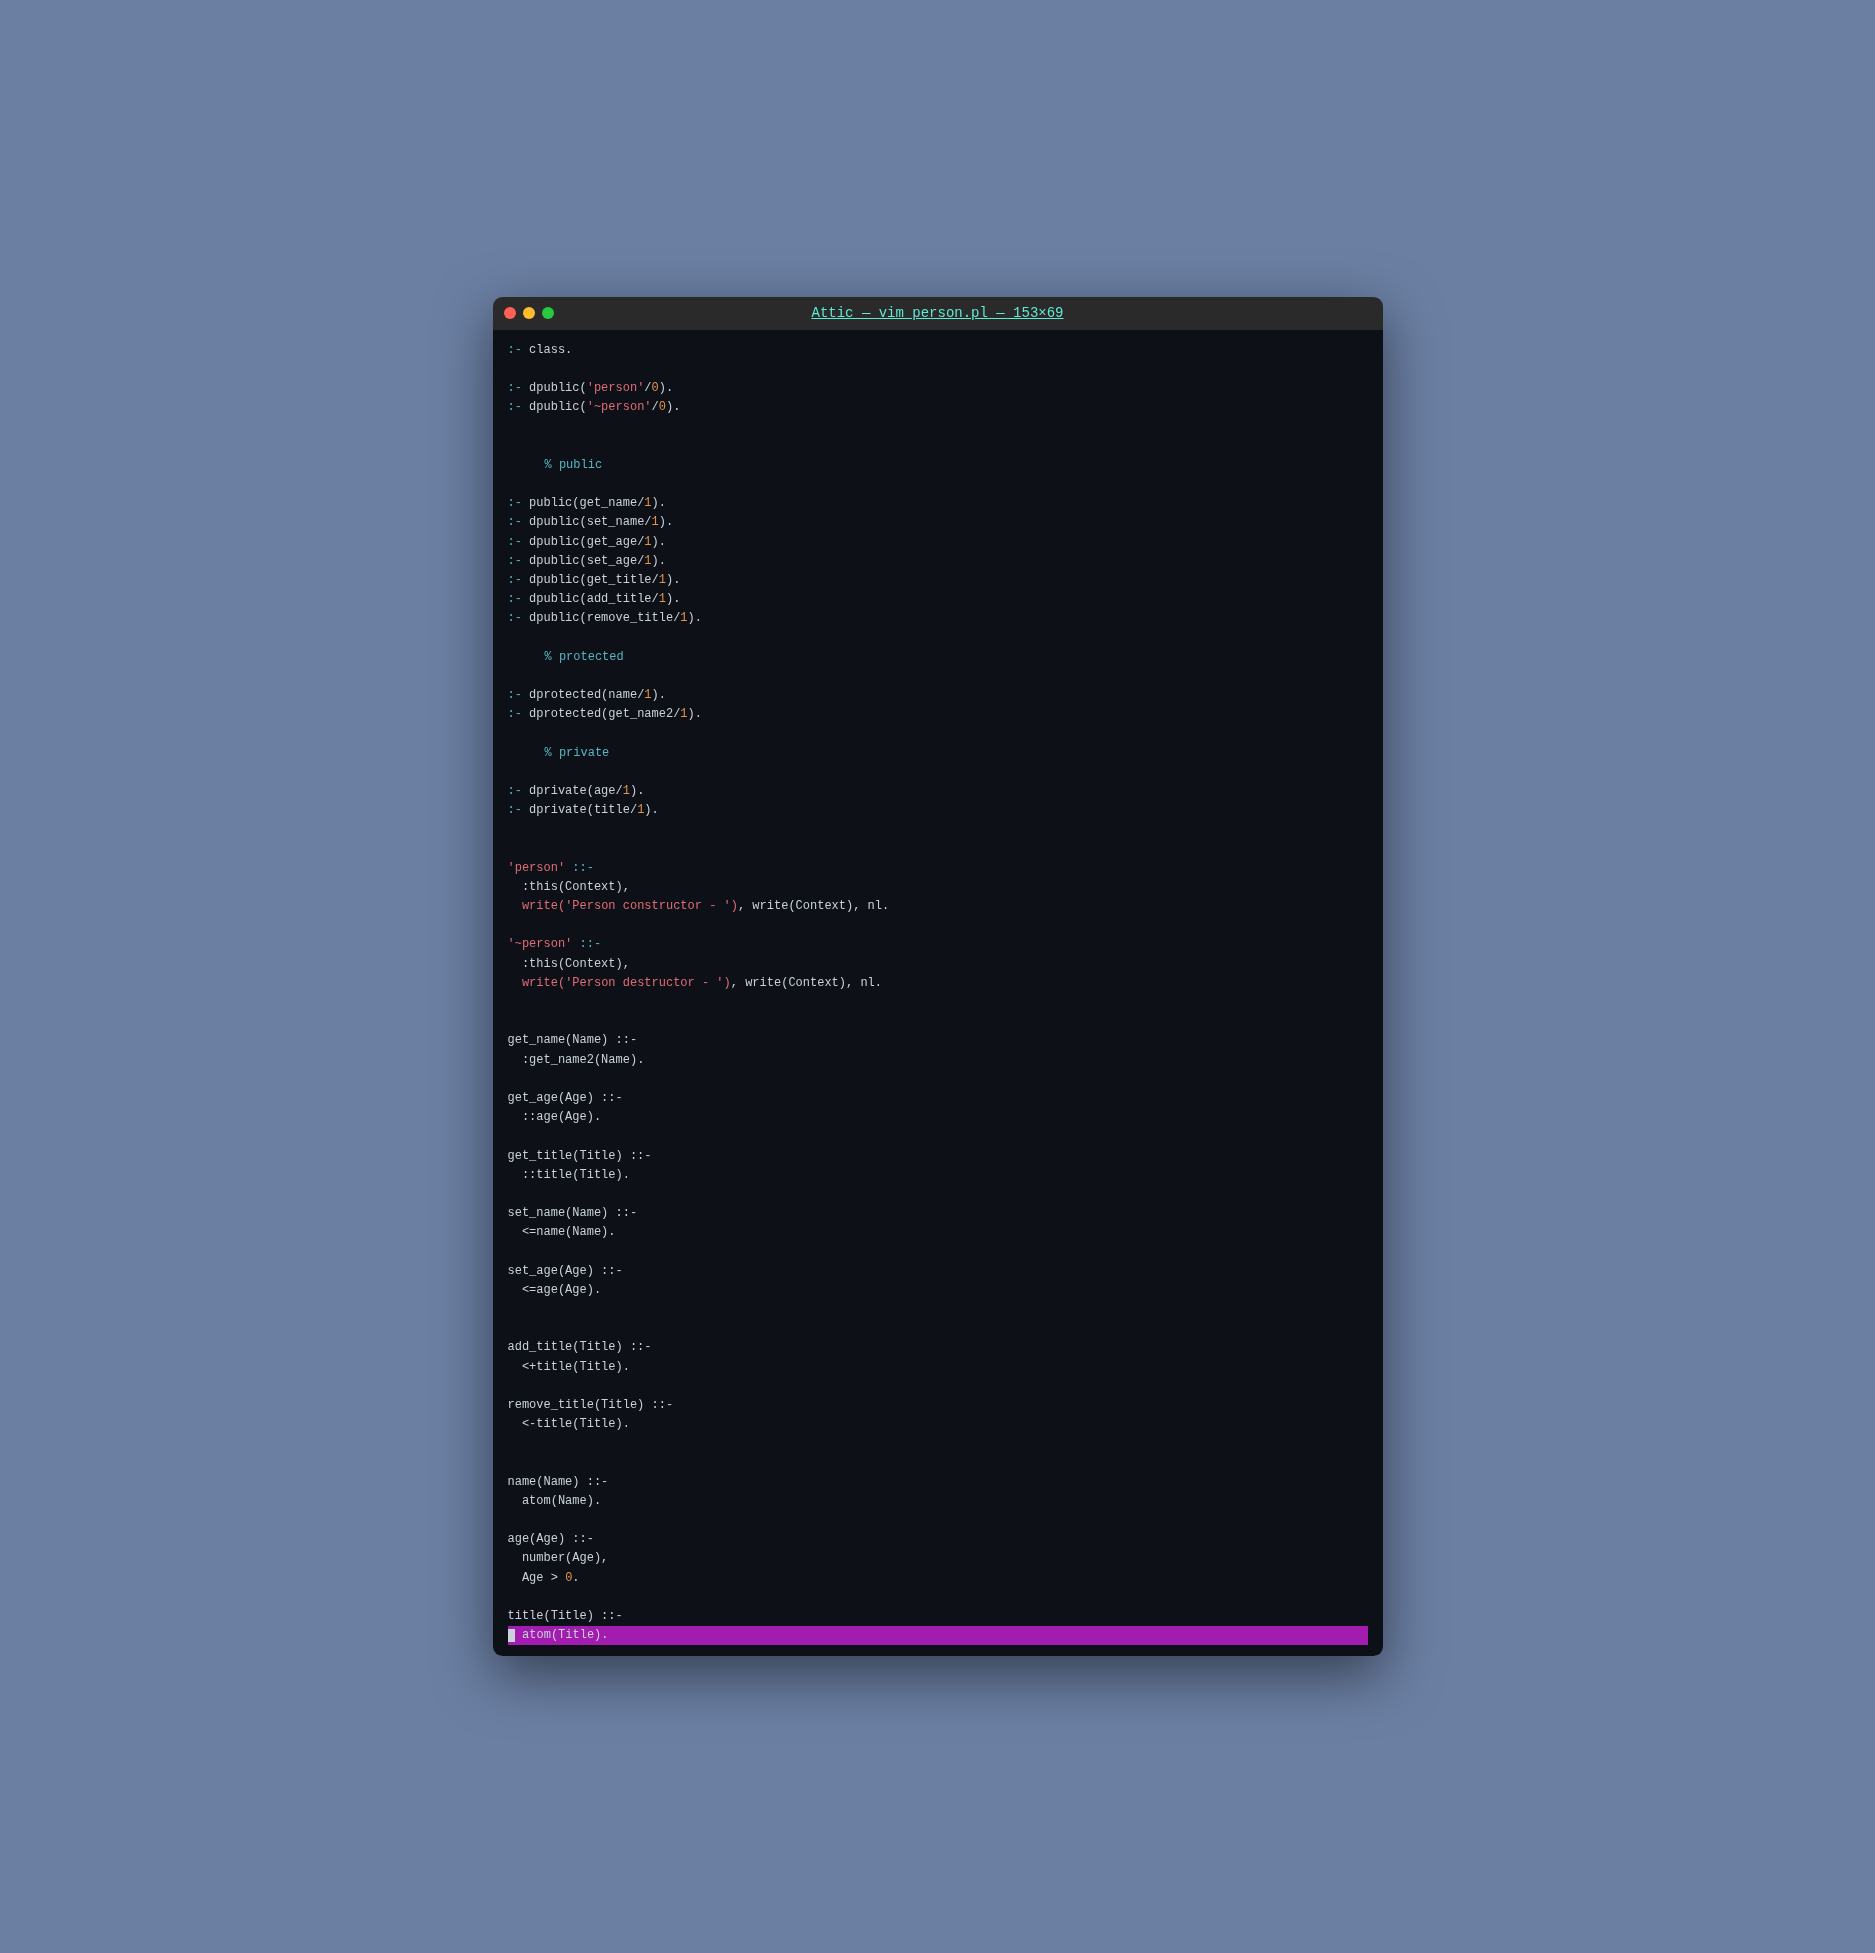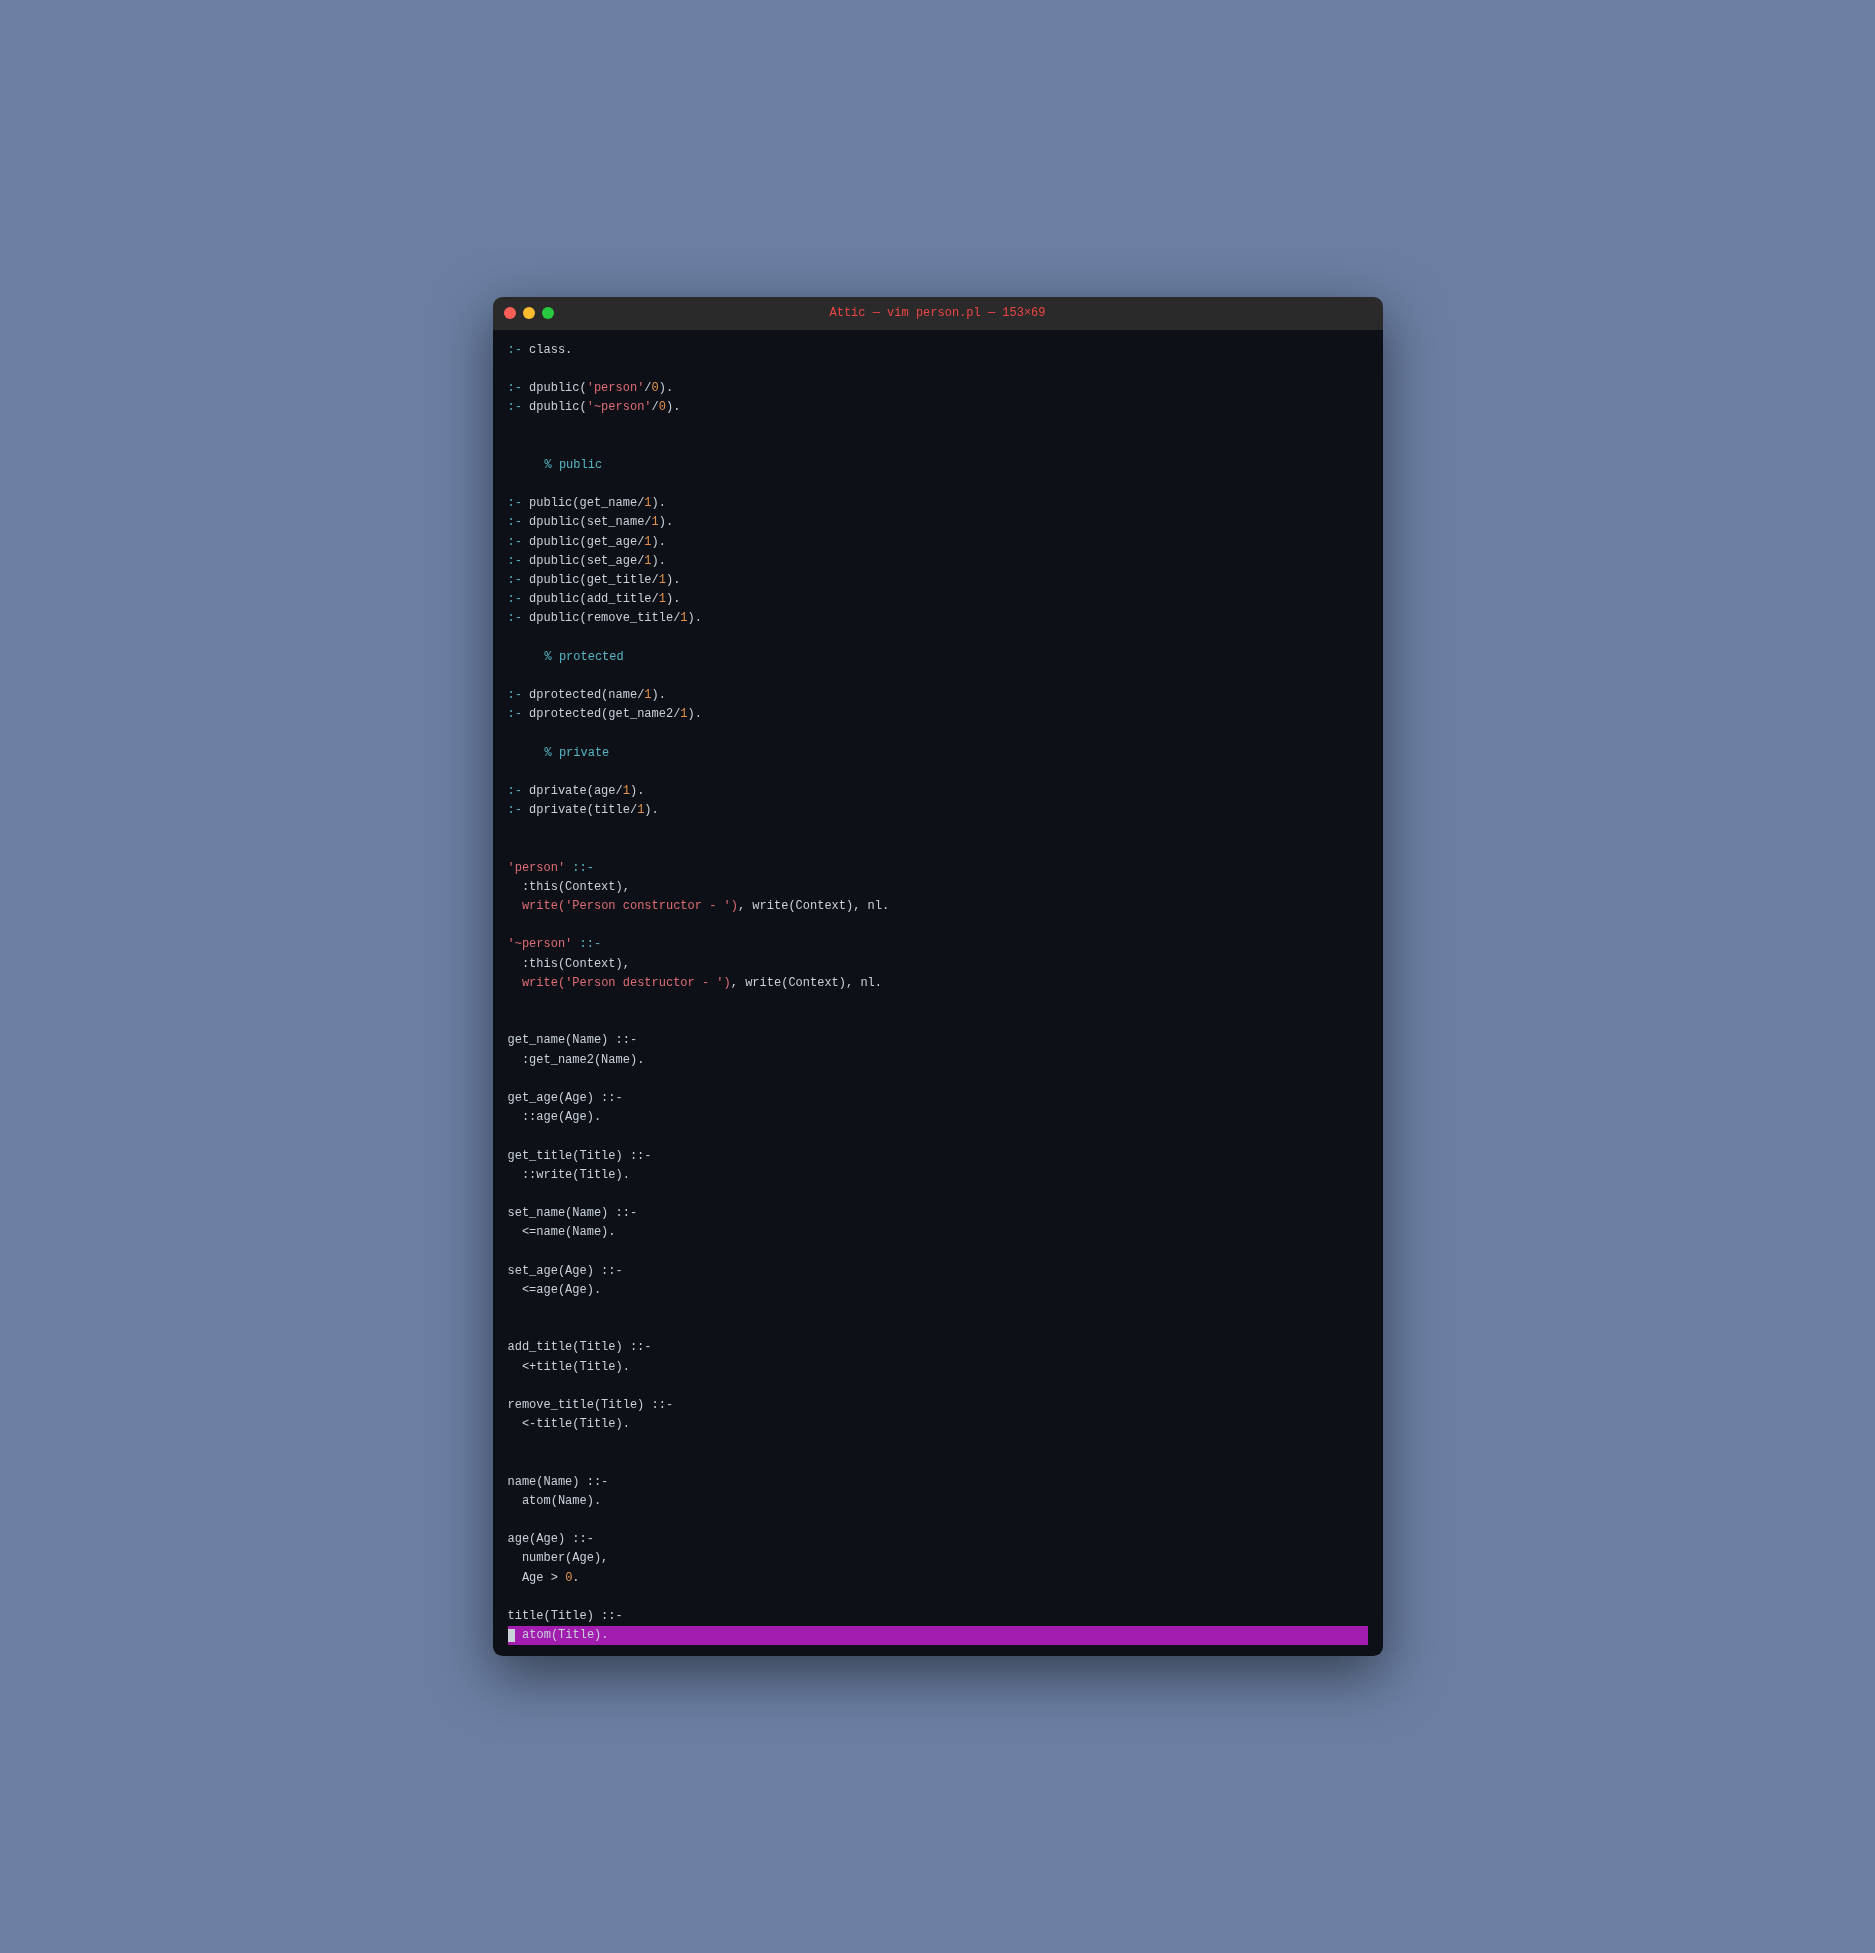--- a/index.html
+++ b/index.html
@@ -43,8 +43,9 @@
       position: absolute;
       left: 50%;
       transform: translateX(-50%);
-      color: #ef4444;
-      font-size: 12px;
+      color: #5eead4;
+      font-size: 14px;
+      text-decoration: underline;
     }
     .editor {
       background: #0d1117;

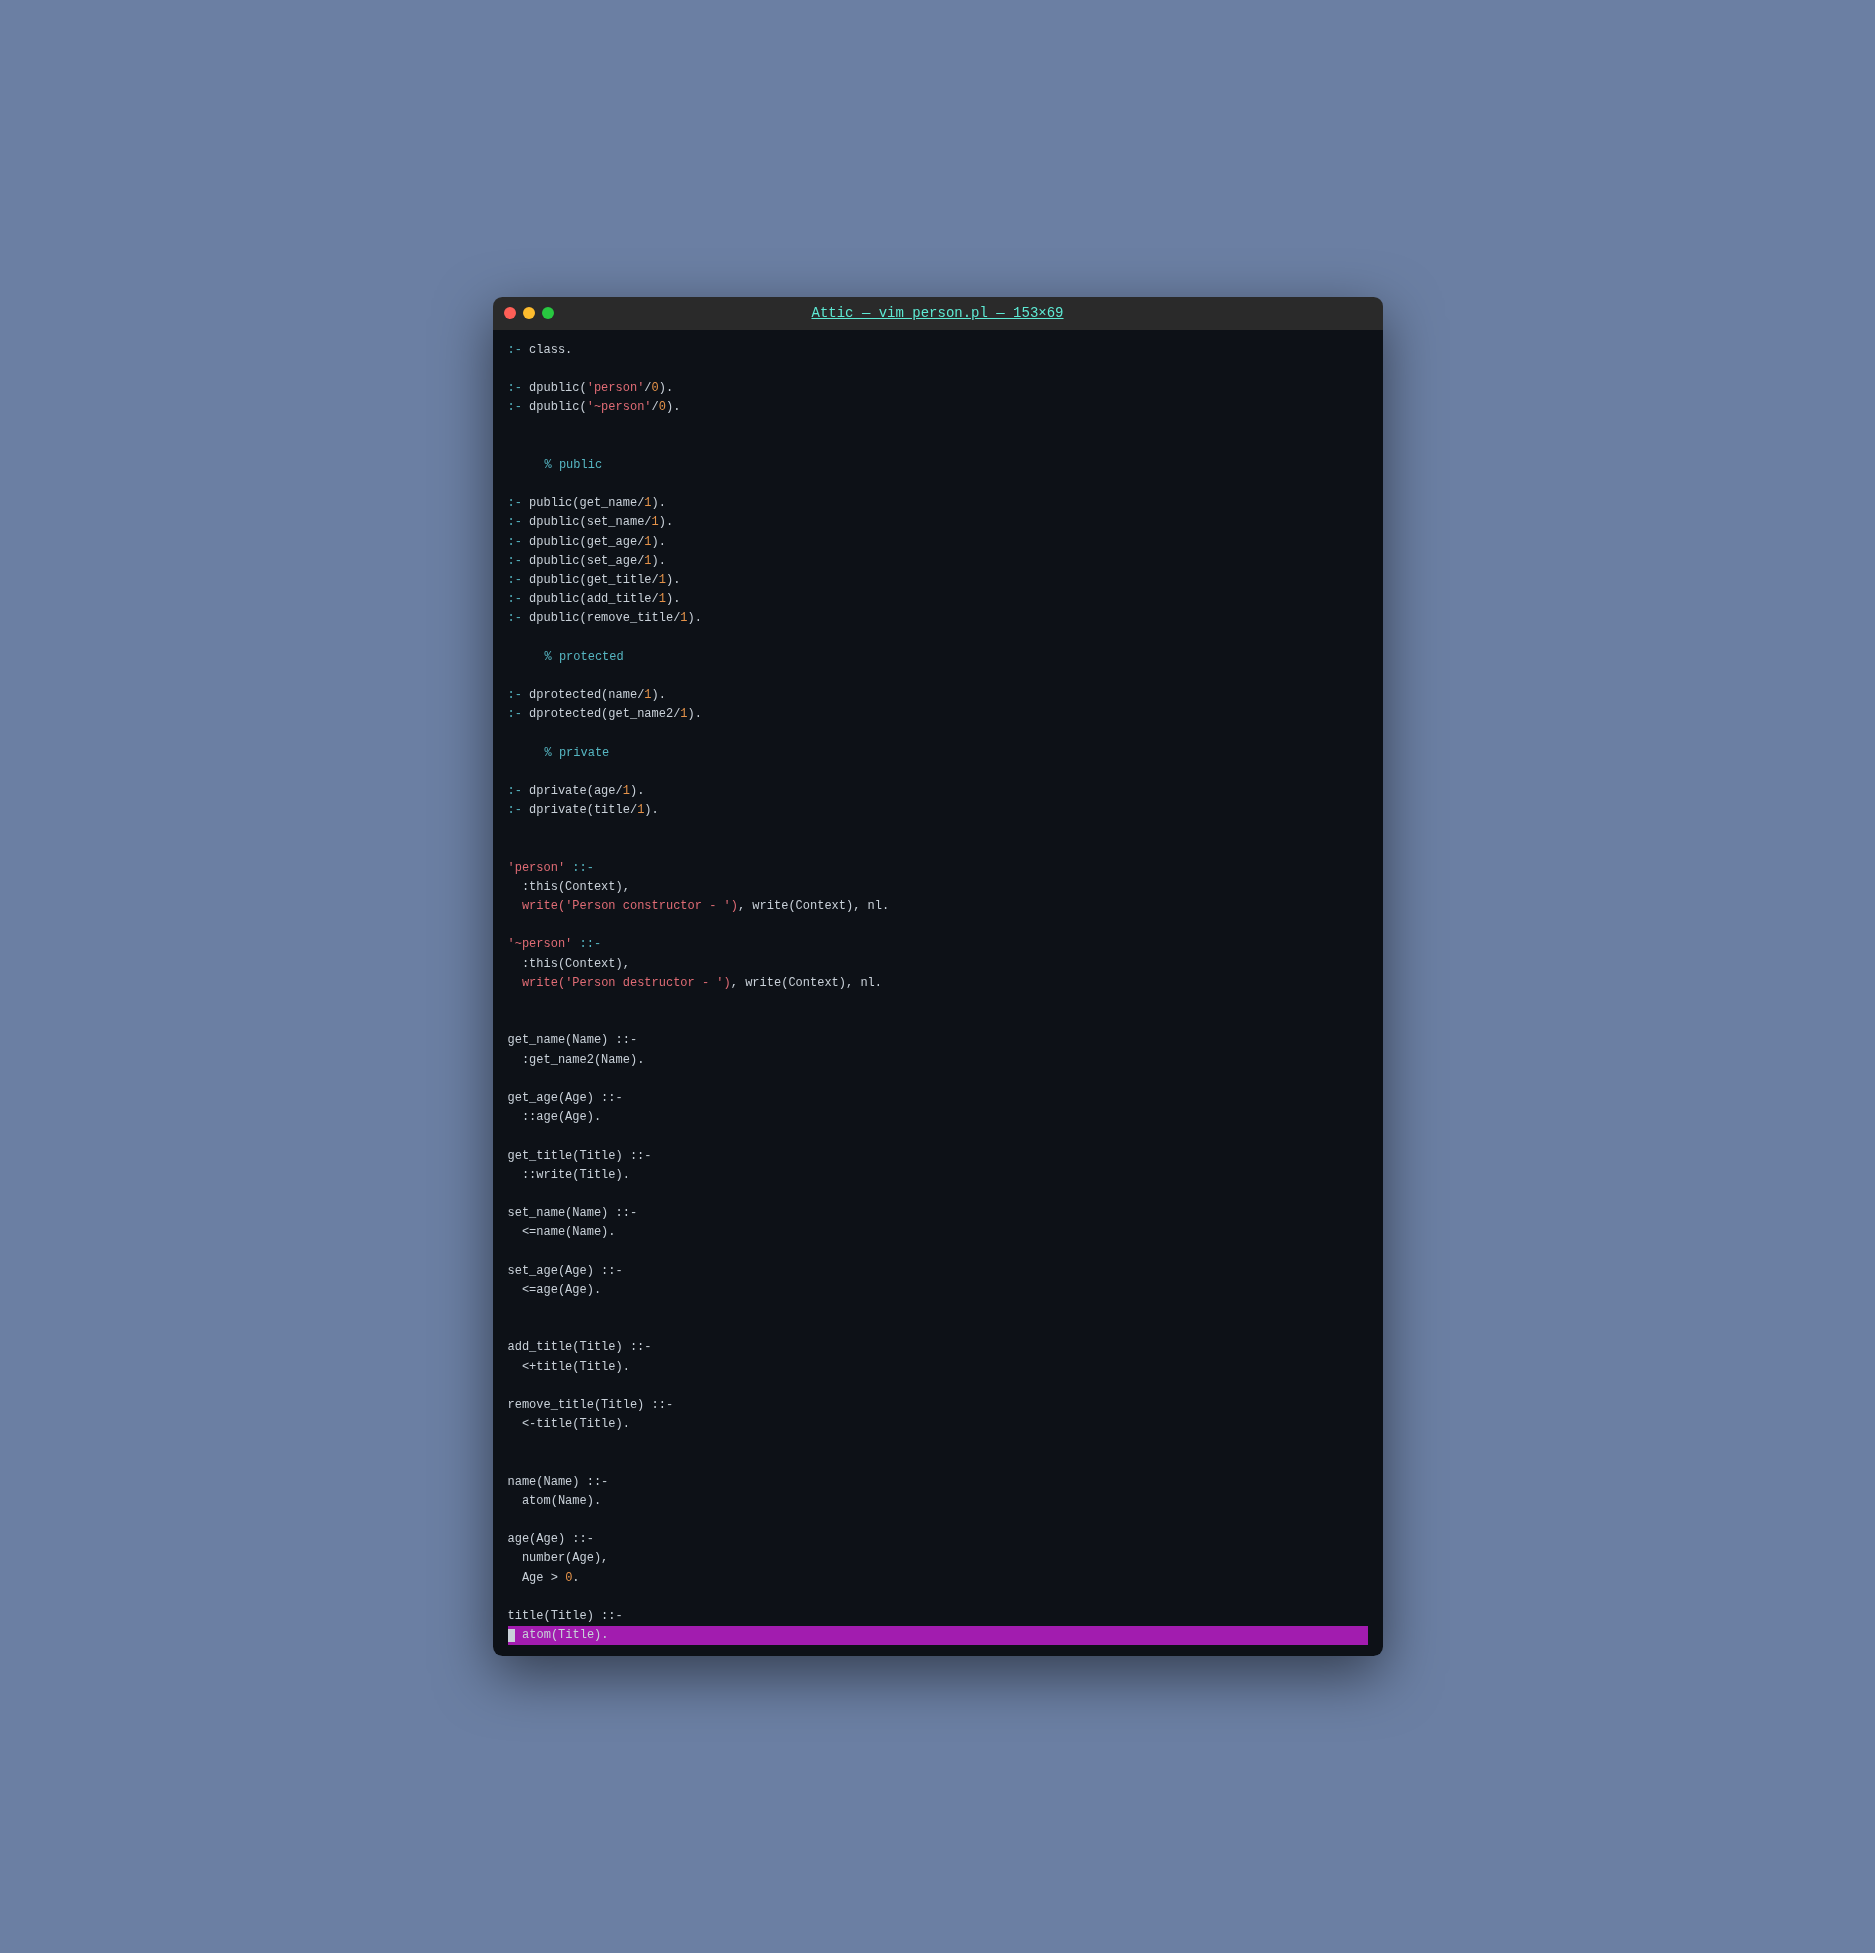--- a/index.html
+++ b/index.html
@@ -133,7 +133,7 @@
     <div class="code-line">  <span class="c-white">::age(Age).</span></div>
     <div class="code-line"></div>
     <div class="code-line"><span class="c-white">get_title(Title) ::-</span></div>
-    <div class="code-line">  <span class="c-white">::write(Title).</span></div>
+    <div class="code-line">  <span class="c-white">::title(Title).</span></div>
     <div class="code-line"></div>
     <div class="code-line"><span class="c-white">set_name(Name) ::-</span></div>
     <div class="code-line">  <span class="c-white">&lt;=name(Name).</span></div>

